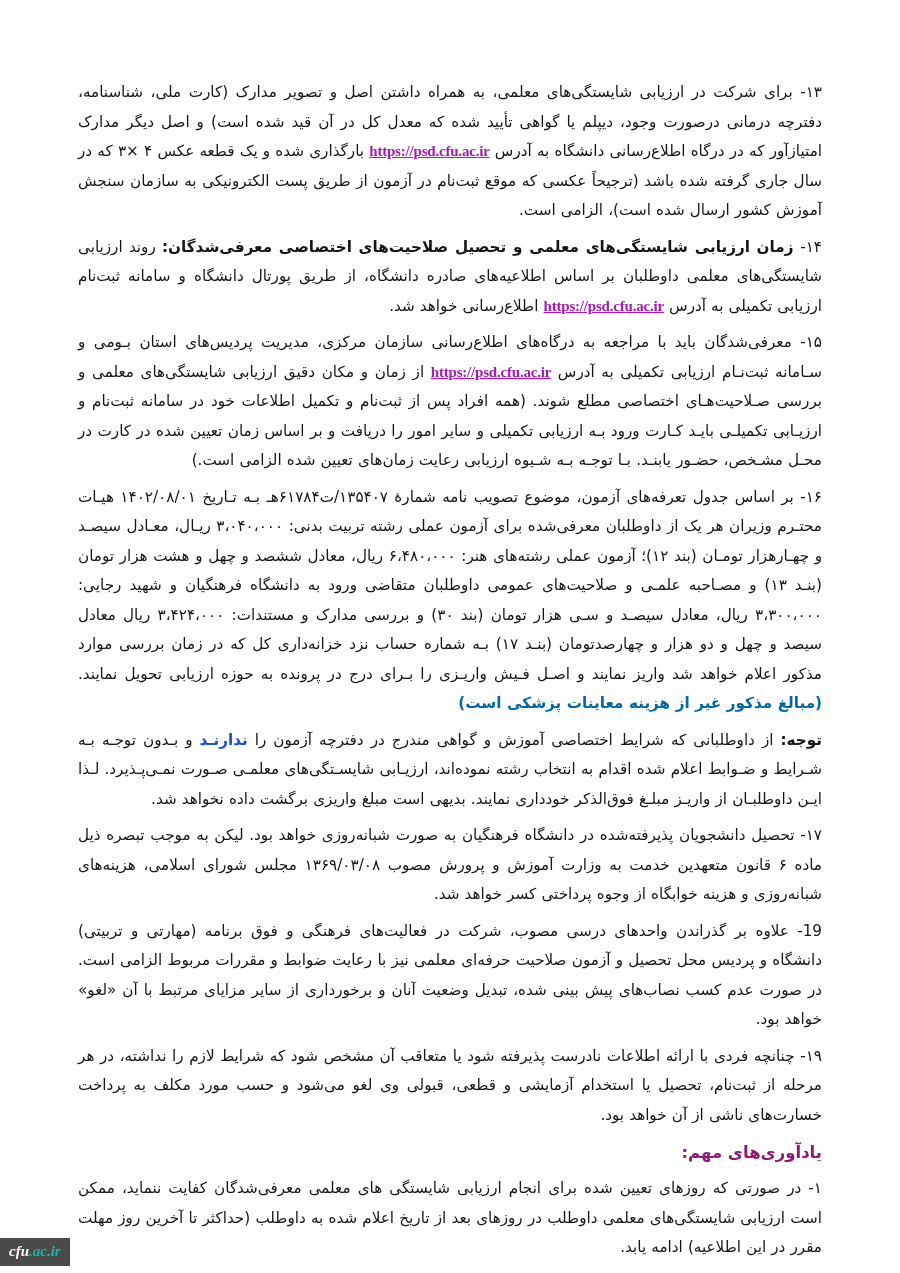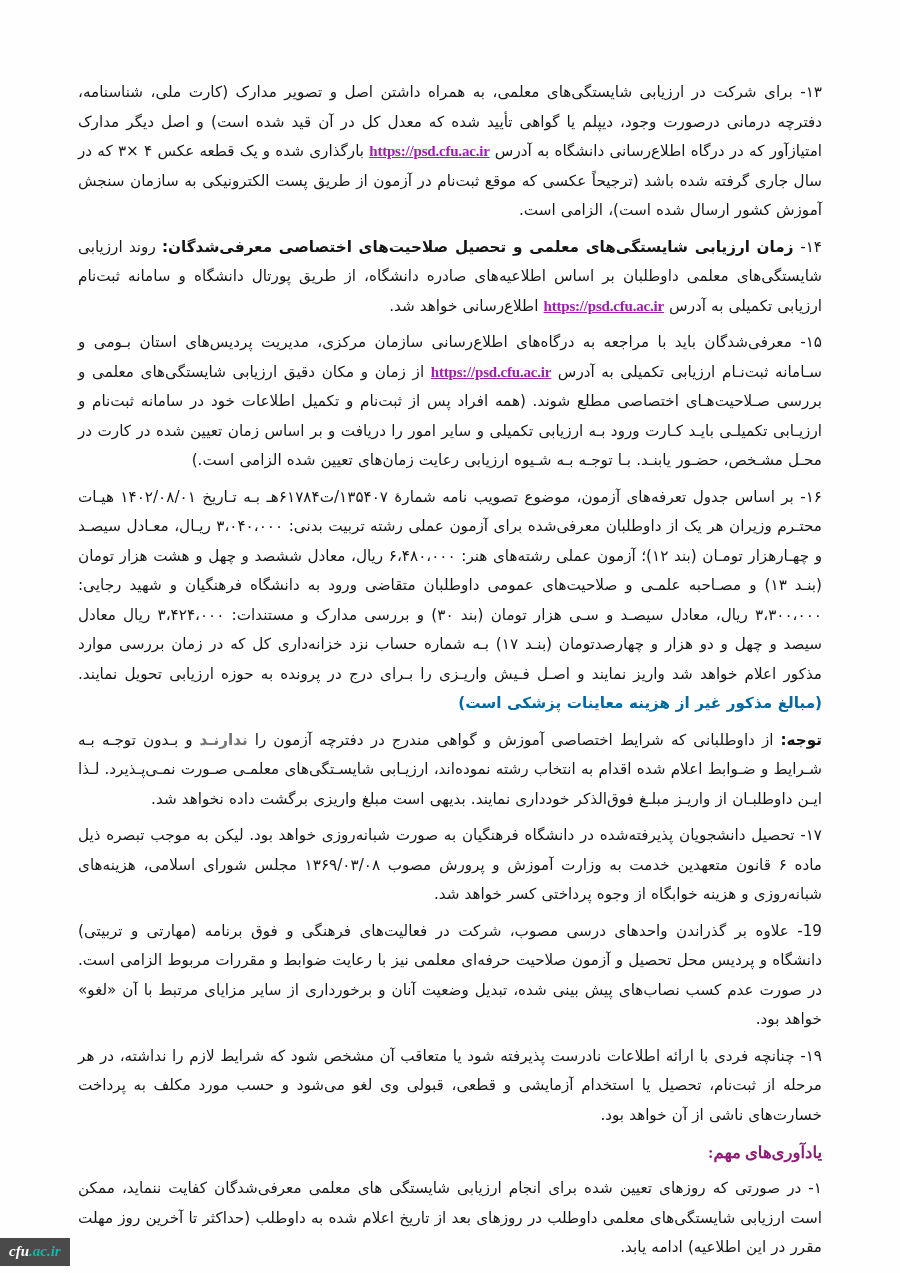--- a/index.html
+++ b/index.html
@@ -67,7 +67,7 @@
   }
 
   .red {
-    color: #737373;
+    color: #1d4ed8;
     font-weight: bold;
   }
 

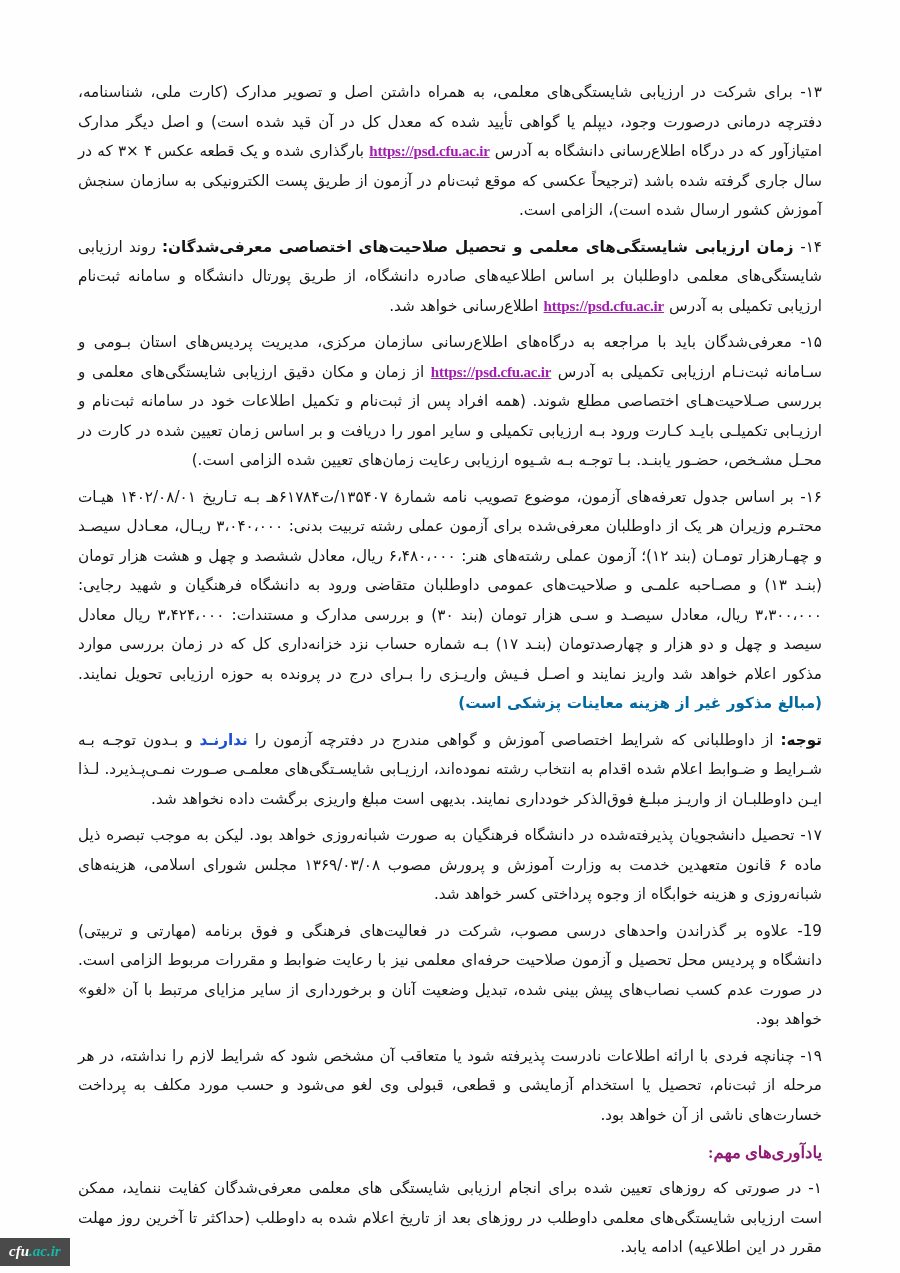--- a/index.html
+++ b/index.html
@@ -78,7 +78,6 @@
     font-weight: bold;
     color: #8e1a74;
     text-align: right;
-    font-family: Liberation Serif, serif;
   }
 
   .footer-badge {

